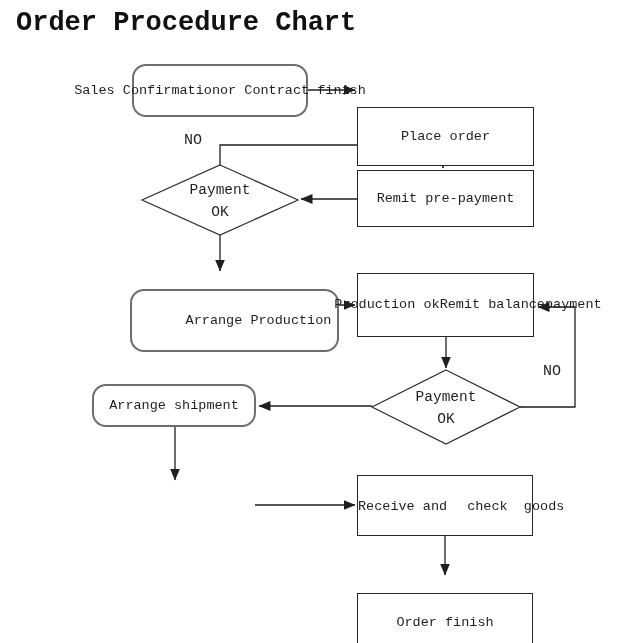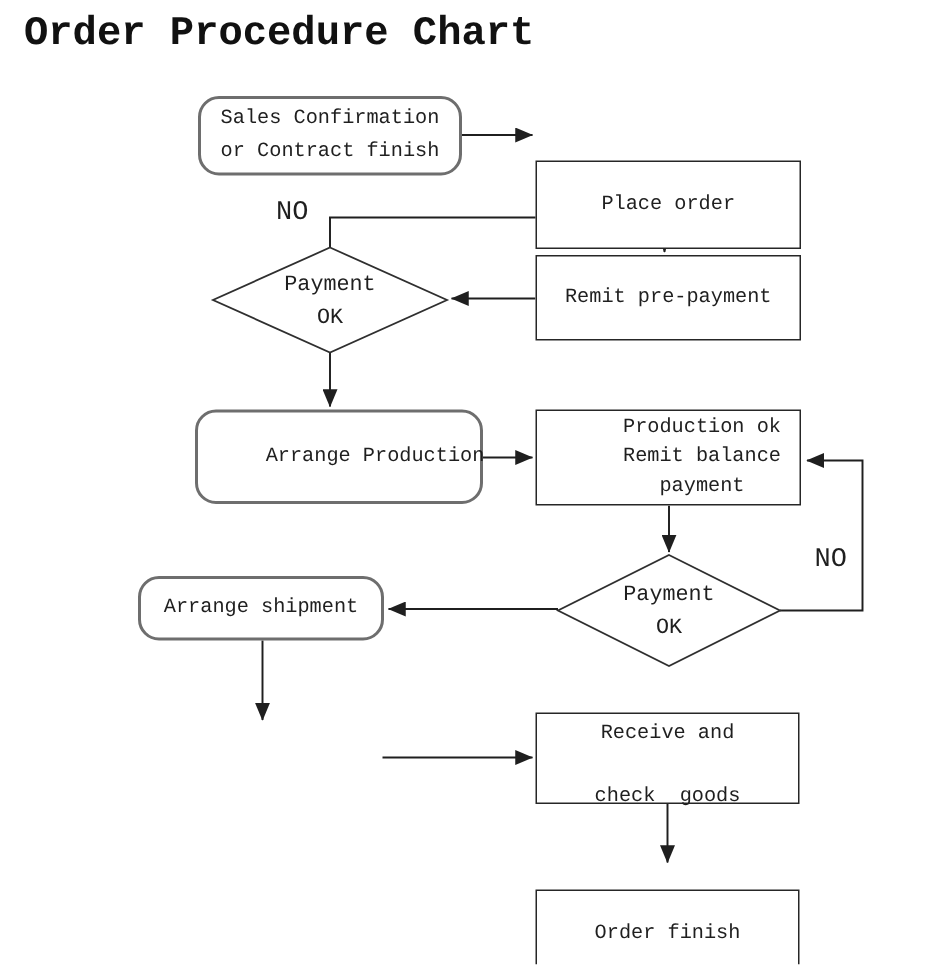--- a/index.html
+++ b/index.html
@@ -39,7 +39,7 @@
     box-sizing: border-box;
     background: #ffffff;
     display: flex;
-    flex-direction: column;
+    flex-direction: row;
     align-items: center;
     justify-content: center;
     text-align: center;

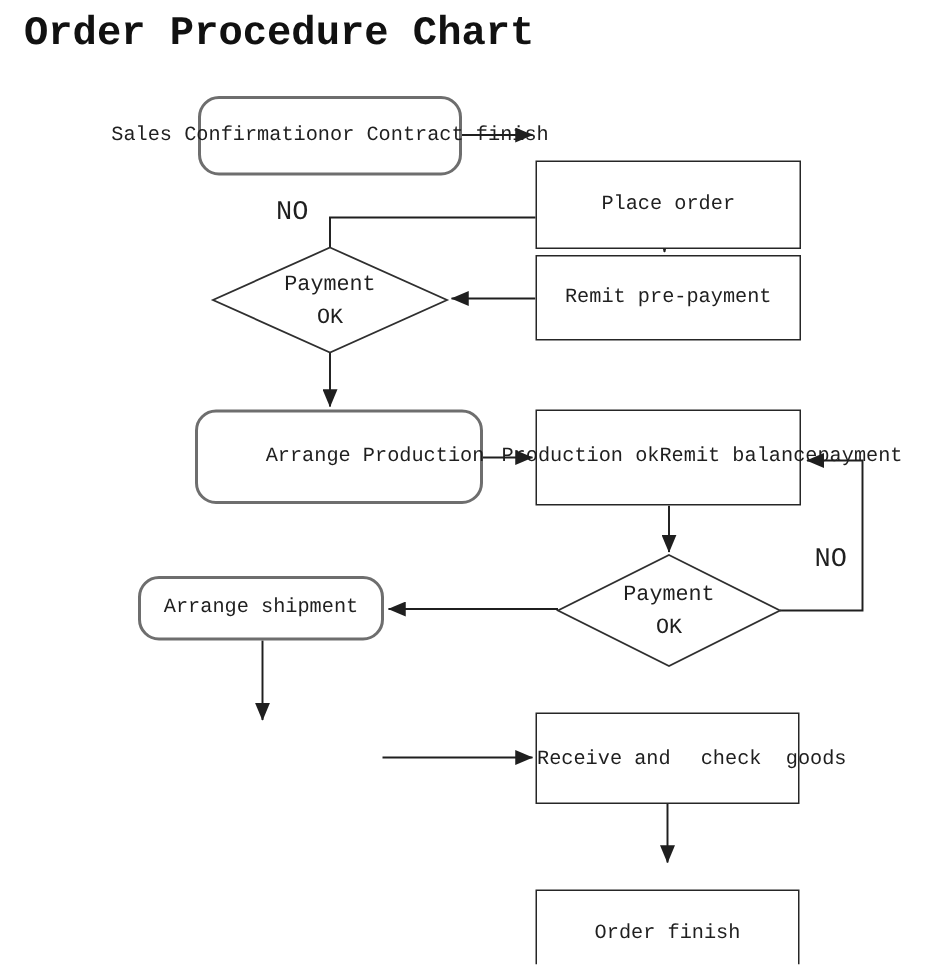--- a/index.html
+++ b/index.html
@@ -75,7 +75,7 @@
   }
   .edge-label {
     position: absolute;
-    font-size: 18px;
+    font-size: 15px;
     color: #1f1f1f;
     white-space: pre;
   }

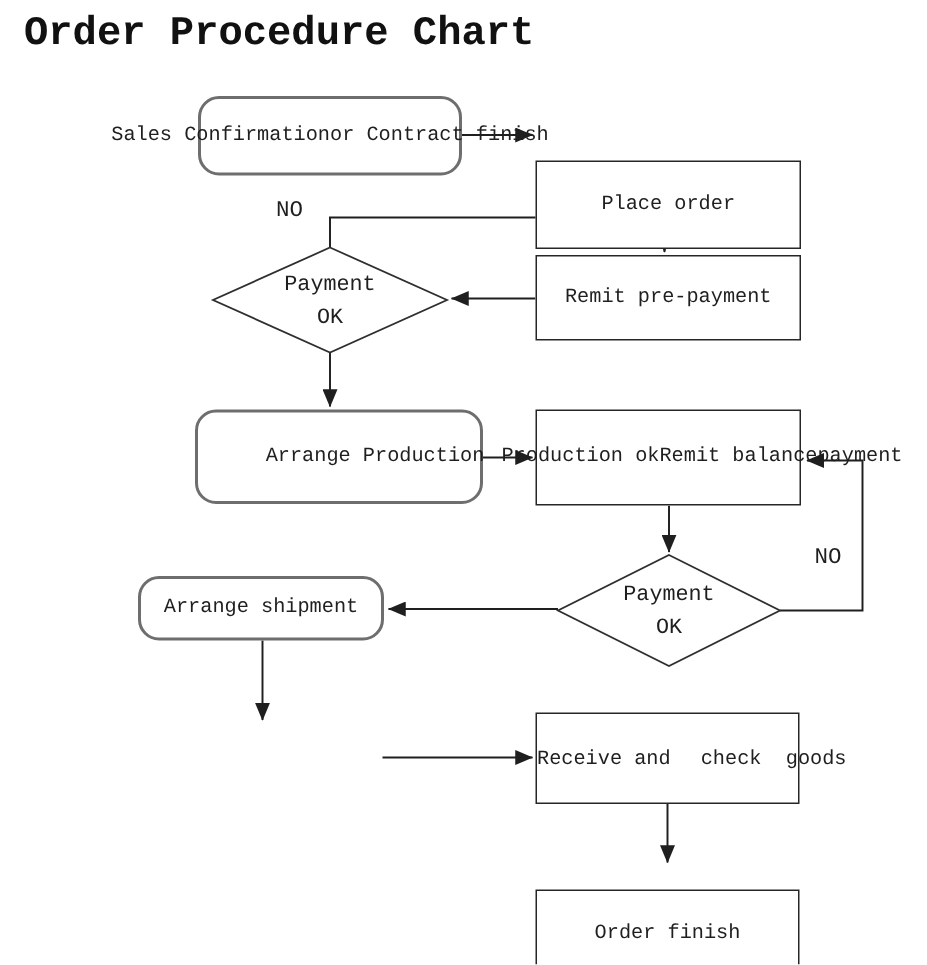--- a/index.html
+++ b/index.html
@@ -135,7 +135,7 @@
     <span class="node-line">Remit pre-payment</span>
   </div>
 
-  <div class="node round-node" style="left:130px; top:273px; width:192px; height:63px;padding-left:48px;">
+  <div class="node round-node" style="left:130px; top:289px; width:209px; height:63px;padding-left:48px;">
     <span class="node-line">Arrange Production</span>
   </div>
 

